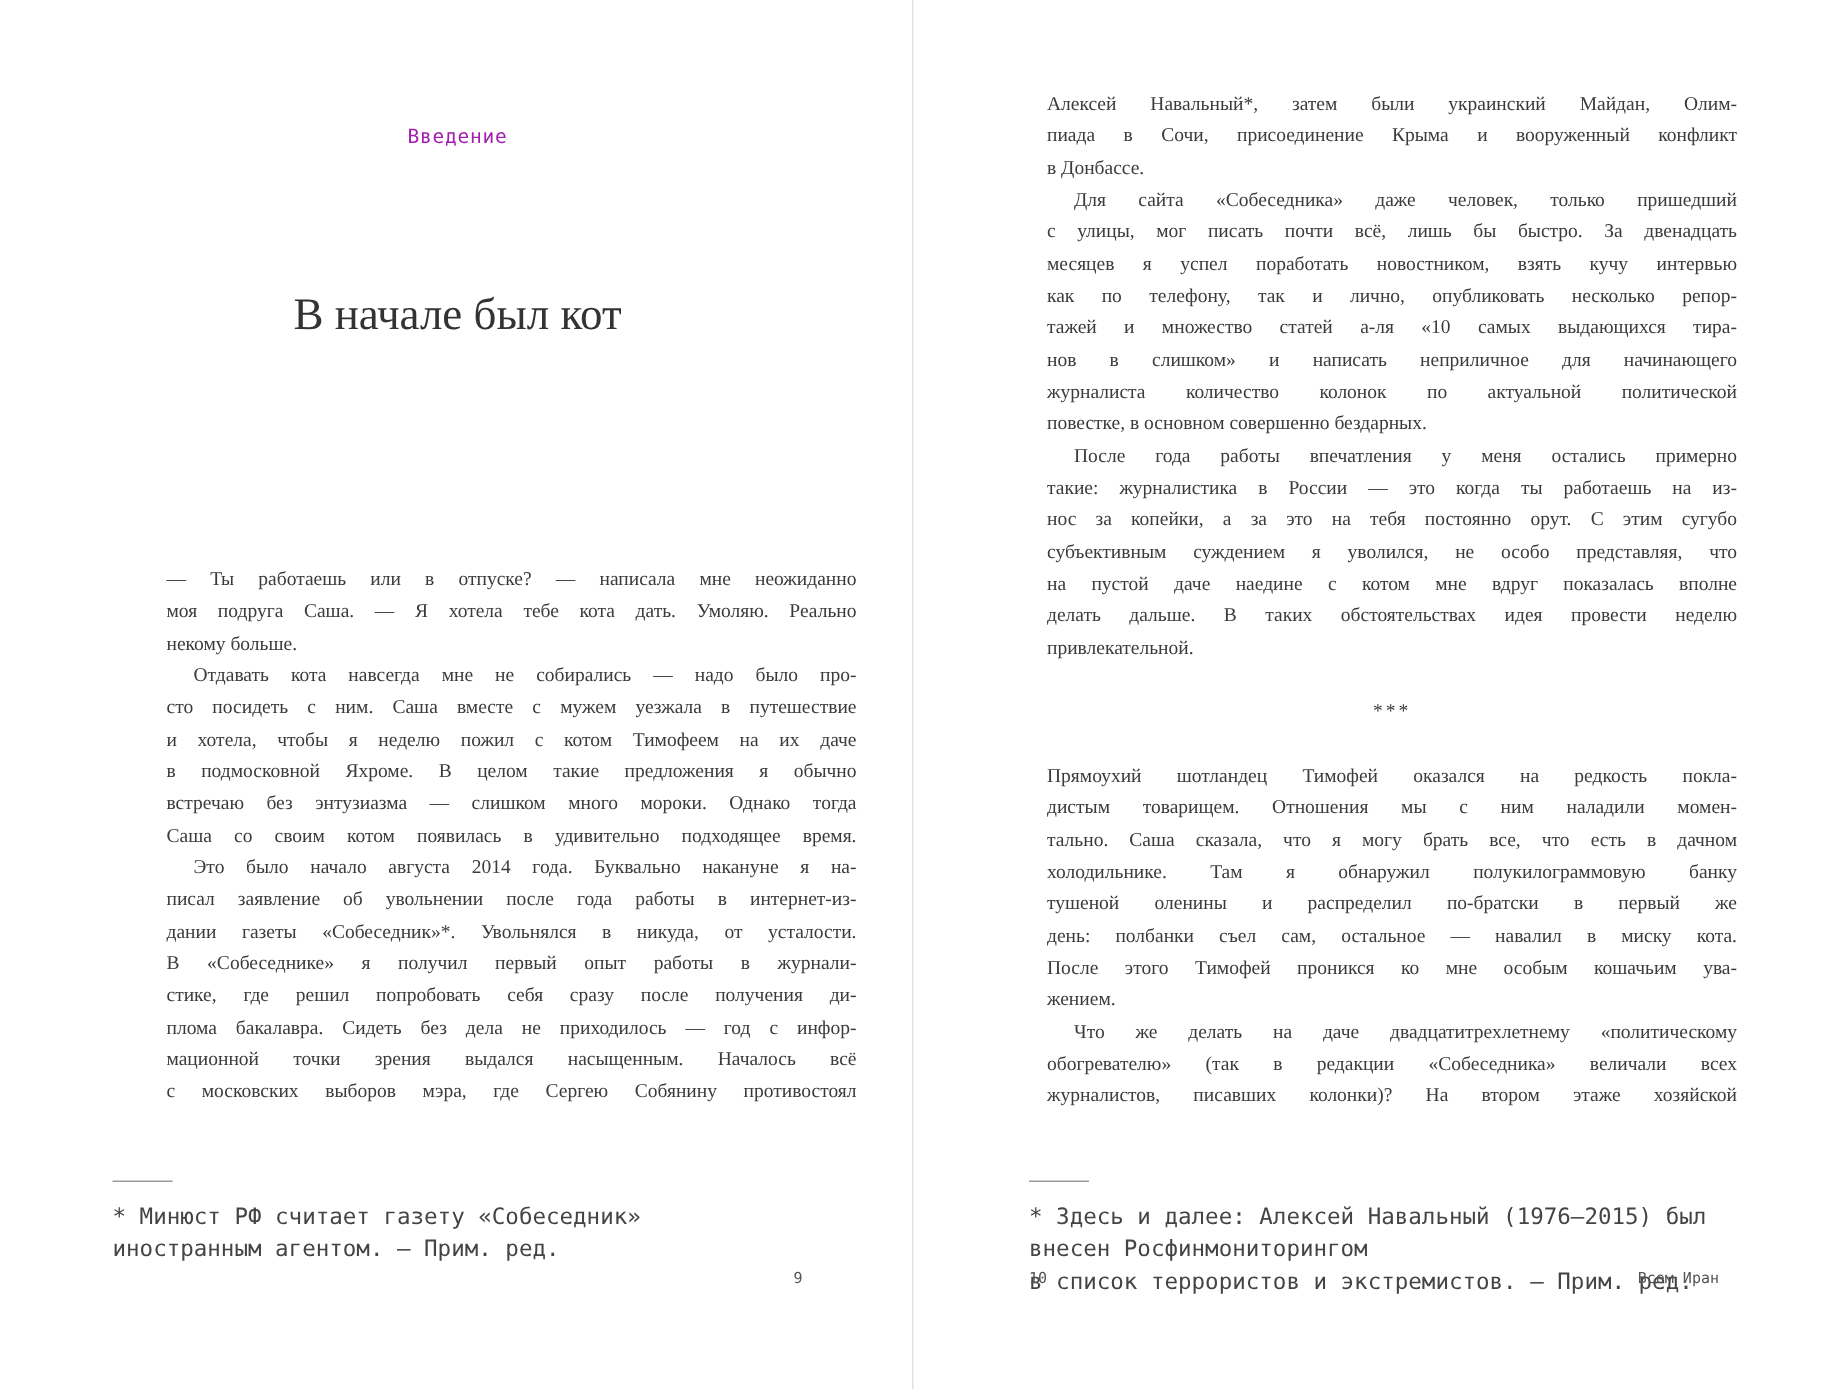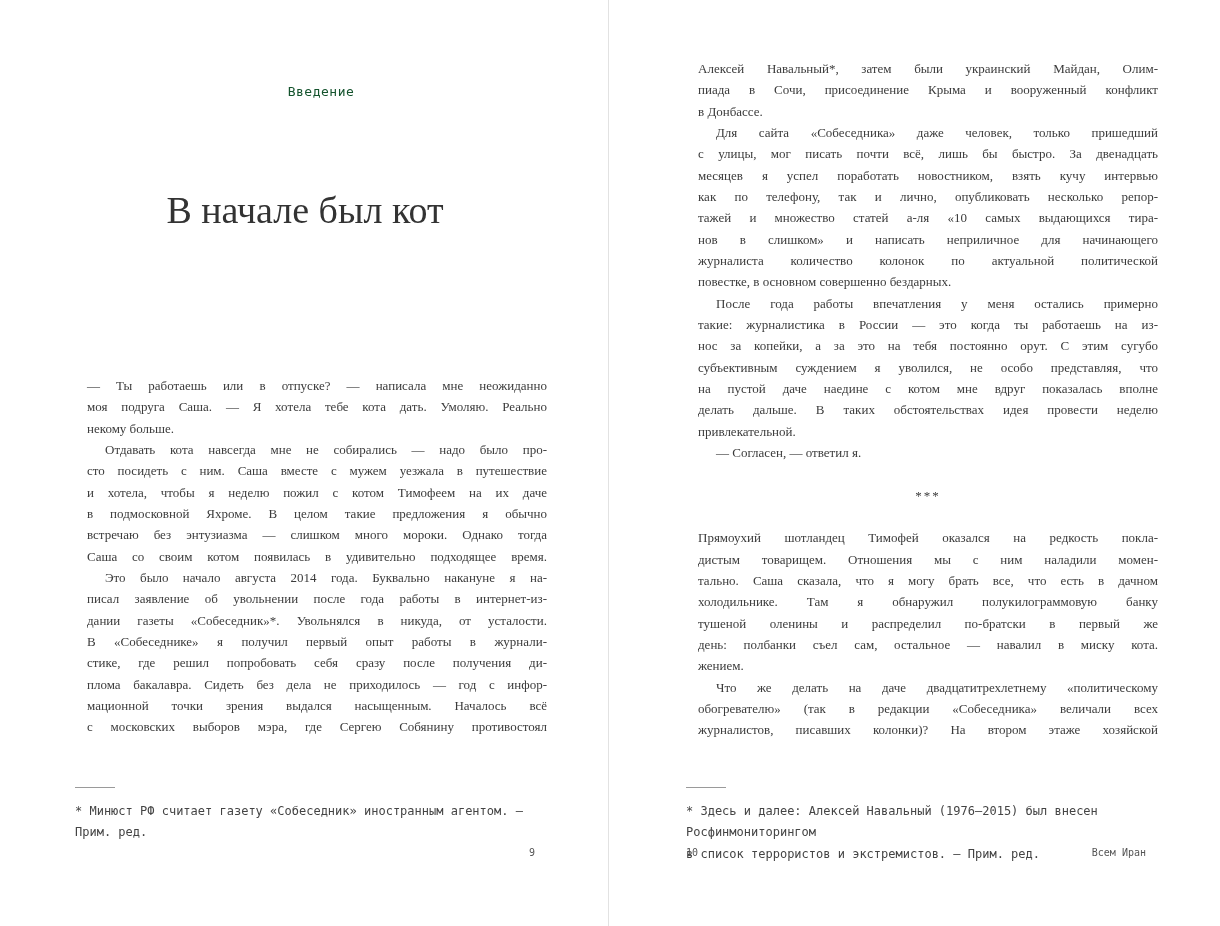--- a/index.html
+++ b/index.html
@@ -9,8 +9,8 @@
   .page{position:absolute;top:0;height:926px;}
   .page-left{left:75px;width:460px;}
   .page-right{left:686px;width:460px;}
-  .chapter-label{position:absolute;top:84px;left:16px;width:100%;text-align:center;
-                 font-family:"DejaVu Sans Mono",monospace;font-size:13px;color:#14532d;letter-spacing:0.5px;}
+  .chapter-label{position:absolute;top:84px;left:0;width:100%;text-align:center;
+                 font-family:"DejaVu Sans Mono",monospace;font-size:13px;color:#a21caf;letter-spacing:0.5px;}
   .chapter-title{position:absolute;top:188px;left:0;width:100%;text-align:center;
                  font-size:38px;line-height:44px;color:#333333;font-weight:400;}
   .body-block{position:absolute;left:12px;width:460px;font-size:13px;}

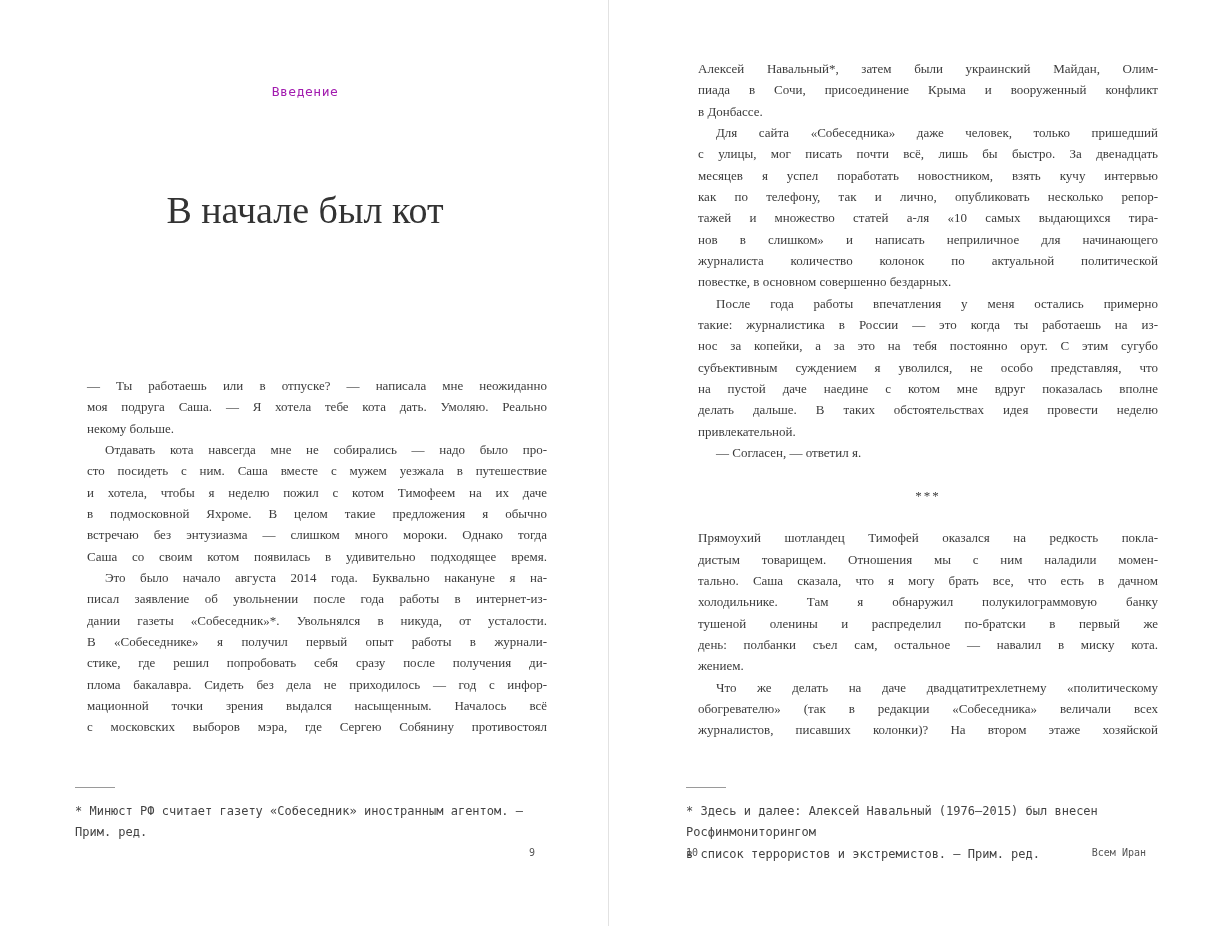--- a/index.html
+++ b/index.html
@@ -12,7 +12,7 @@
   .chapter-label{position:absolute;top:84px;left:0;width:100%;text-align:center;
                  font-family:"DejaVu Sans Mono",monospace;font-size:13px;color:#a21caf;letter-spacing:0.5px;}
   .chapter-title{position:absolute;top:188px;left:0;width:100%;text-align:center;
-                 font-size:38px;line-height:44px;color:#333333;font-weight:400;}
+                 font-size:30px;line-height:44px;color:#333333;font-weight:400;}
   .body-block{position:absolute;left:12px;width:460px;font-size:13px;}
   .bb-left{top:375px;}
   .bb-right{top:58px;}

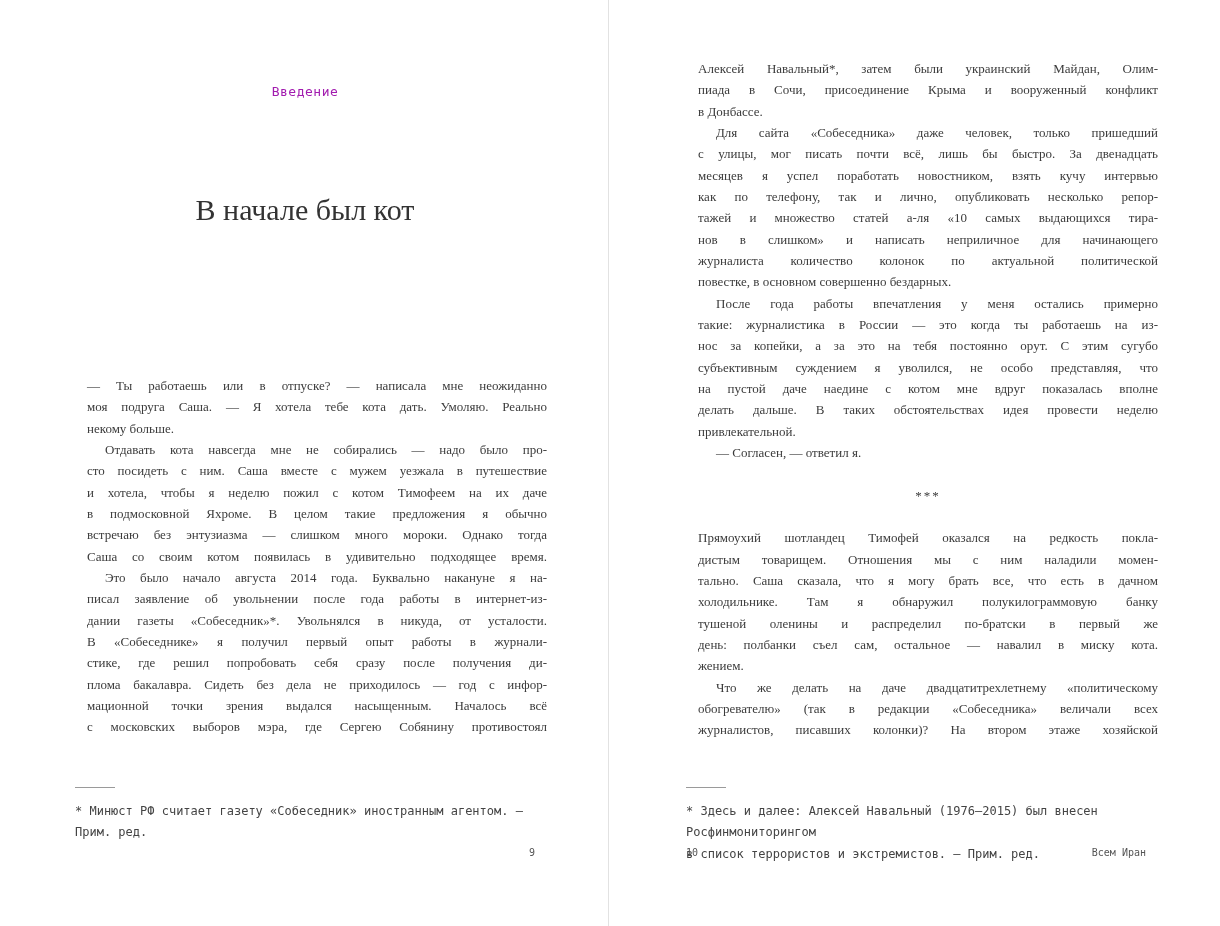--- a/index.html
+++ b/index.html
@@ -14,7 +14,7 @@
   .chapter-title{position:absolute;top:188px;left:0;width:100%;text-align:center;
                  font-size:30px;line-height:44px;color:#333333;font-weight:400;}
   .body-block{position:absolute;left:12px;width:460px;font-size:13px;}
-  .bb-left{top:375px;}
+  .bb-left{top:375px;margin-left:24px;}
   .bb-right{top:58px;}
   .line{line-height:21.33px;min-height:21.33px;}
   .line.just{text-align:justify;text-align-last:justify;}

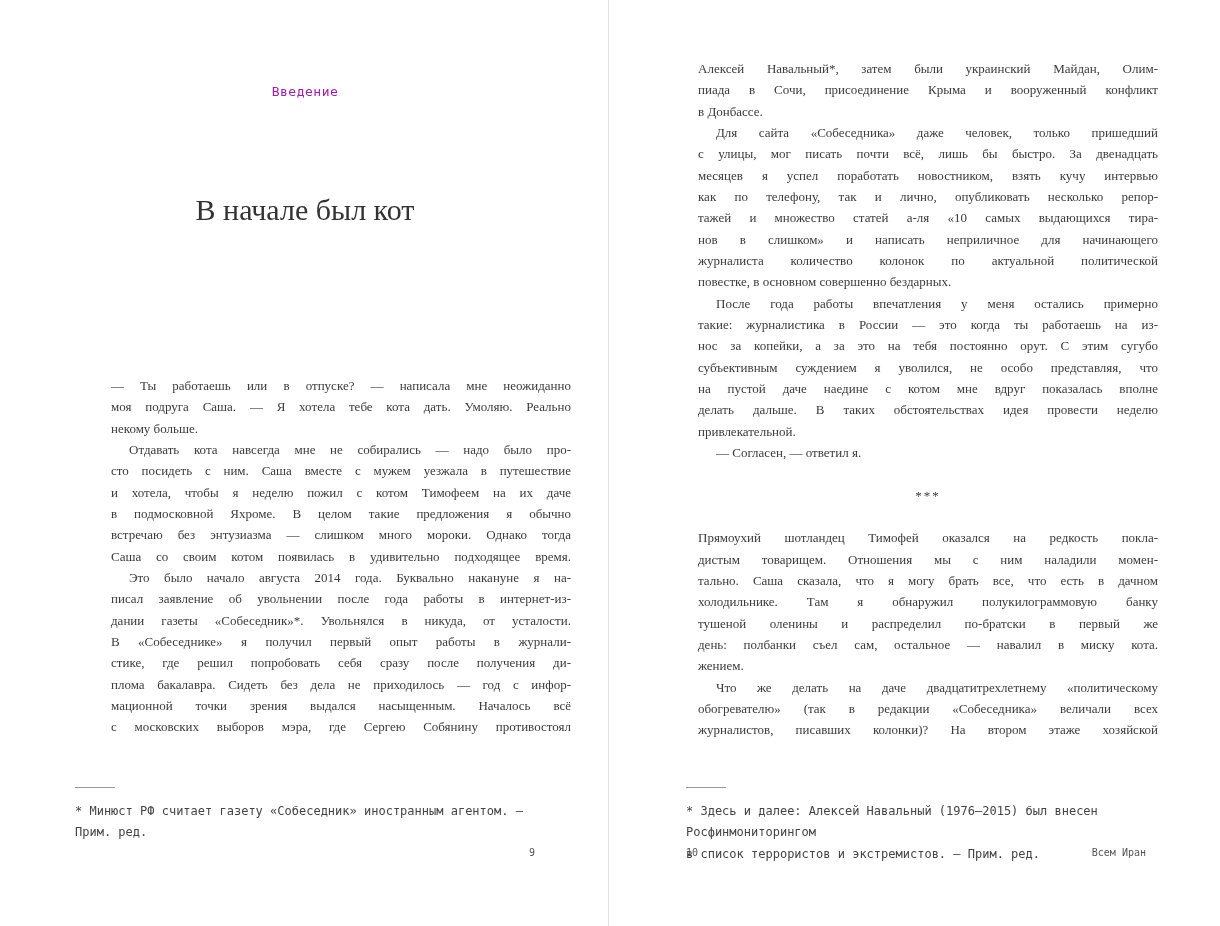--- a/index.html
+++ b/index.html
@@ -85,7 +85,6 @@
         <div class="line just">на пустой даче наедине с котом мне вдруг показалась вполне</div>
         <div class="line just">делать дальше. В таких обстоятельствах идея провести неделю</div>
         <div class="line">привлекательной.</div>
-        <div class="line ind">— Согласен, — ответил я.</div>
         <div class="line">&nbsp;</div>
         <div class="line ctr">***</div>
         <div class="line">&nbsp;</div>

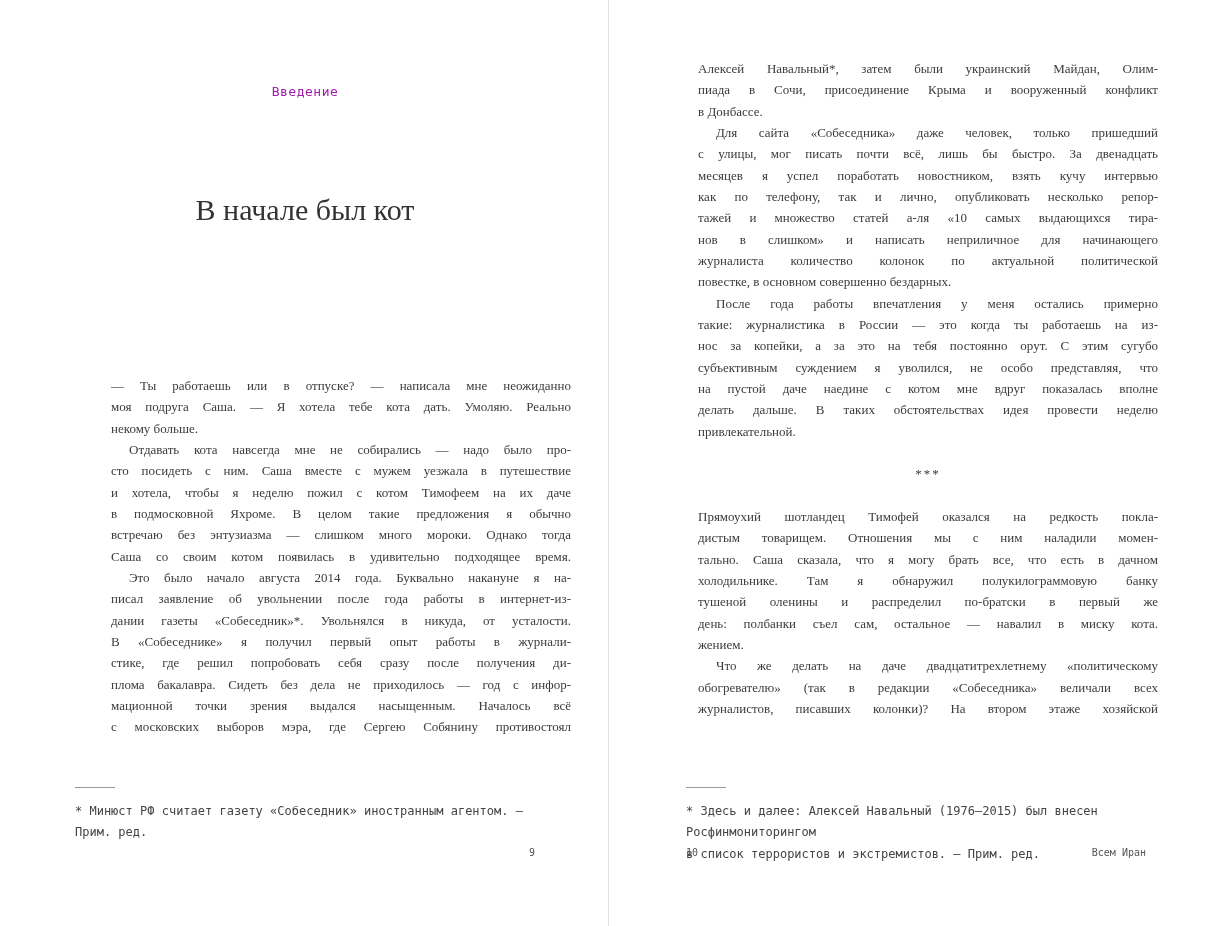--- a/index.html
+++ b/index.html
@@ -94,6 +94,7 @@
         <div class="line just">холодильнике. Там я обнаружил полукилограммовую банку</div>
         <div class="line just">тушеной оленины и распределил по-братски в первый же</div>
         <div class="line just">день: полбанки съел сам, остальное — навалил в миску кота.</div>
+        <div class="line just">После этого Тимофей проникся ко мне особым кошачьим ува-</div>
         <div class="line">жением.</div>
         <div class="line ind just">Что же делать на даче двадцатитрехлетнему «политическому</div>
         <div class="line just">обогревателю» (так в редакции «Собеседника» величали всех</div>

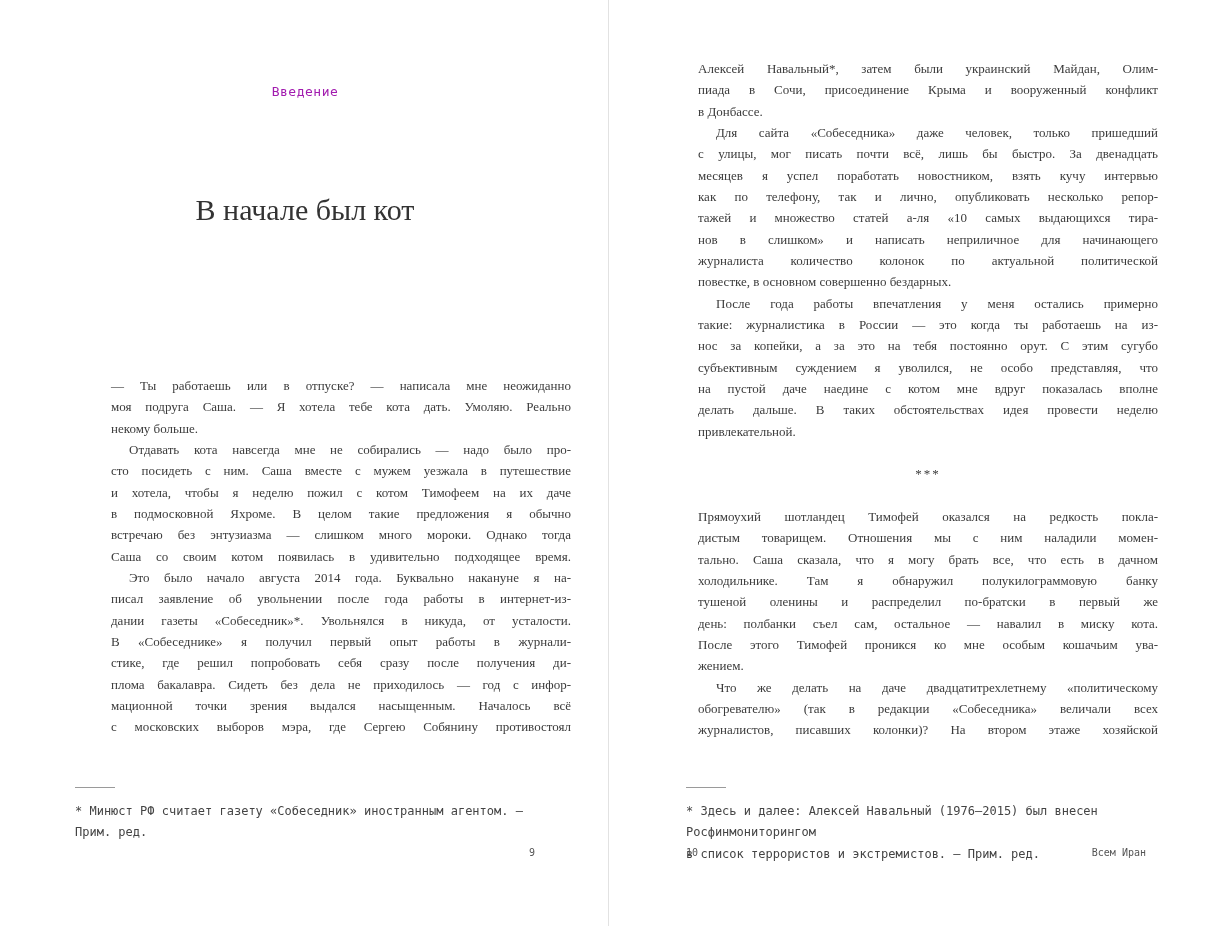--- a/index.html
+++ b/index.html
@@ -22,7 +22,7 @@
   .line.ctr{text-align:center;text-align-last:center;letter-spacing:2px;color:#3b3b3b;}
   .footnote-rule{position:absolute;left:0;top:787px;width:40px;height:0;border-top:1px solid #9a9a9a;}
   .footnote{position:absolute;left:0;top:801px;width:460px;
-            font-family:"DejaVu Sans Mono",monospace;font-size:12px;line-height:19px;color:#444444;}
+            font-family:"DejaVu Sans Mono",monospace;font-size:15px;line-height:19px;color:#444444;}
   .folio{position:absolute;top:847px;font-family:"DejaVu Sans Mono",monospace;font-size:10px;color:#555555;}
   .folio-right{right:0;text-align:right;}
   .folio-left{left:0;text-align:center;}

